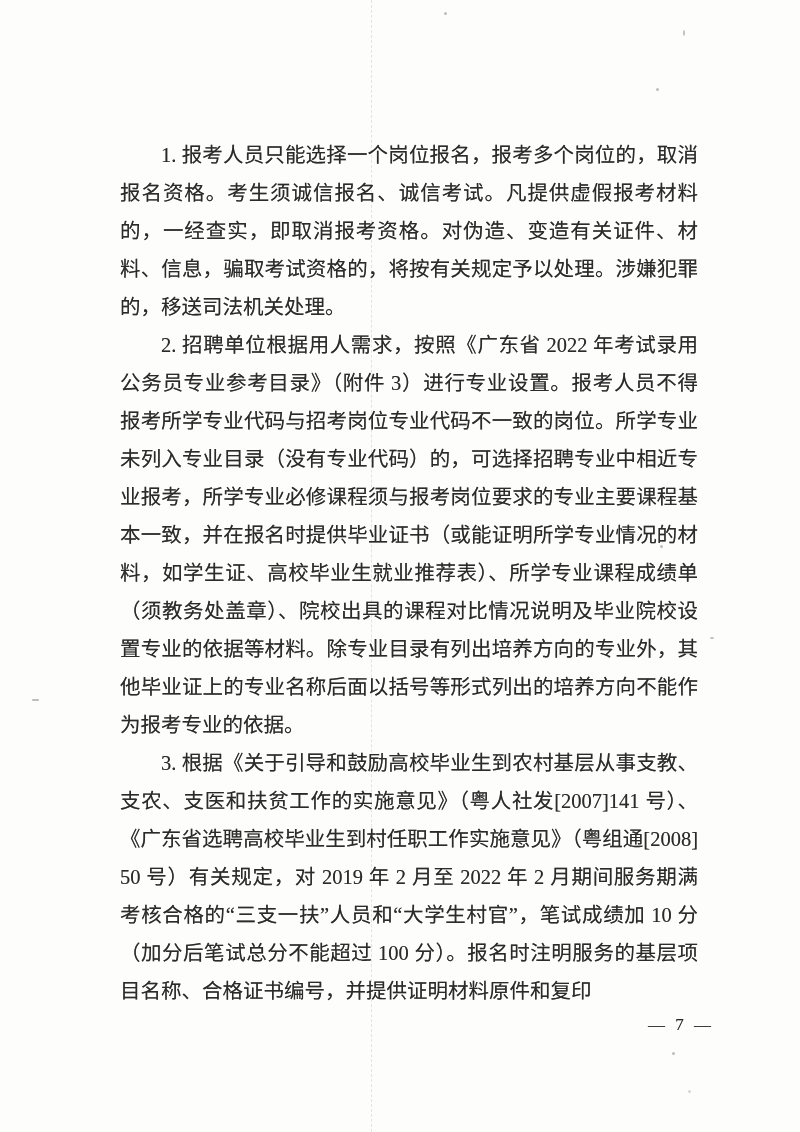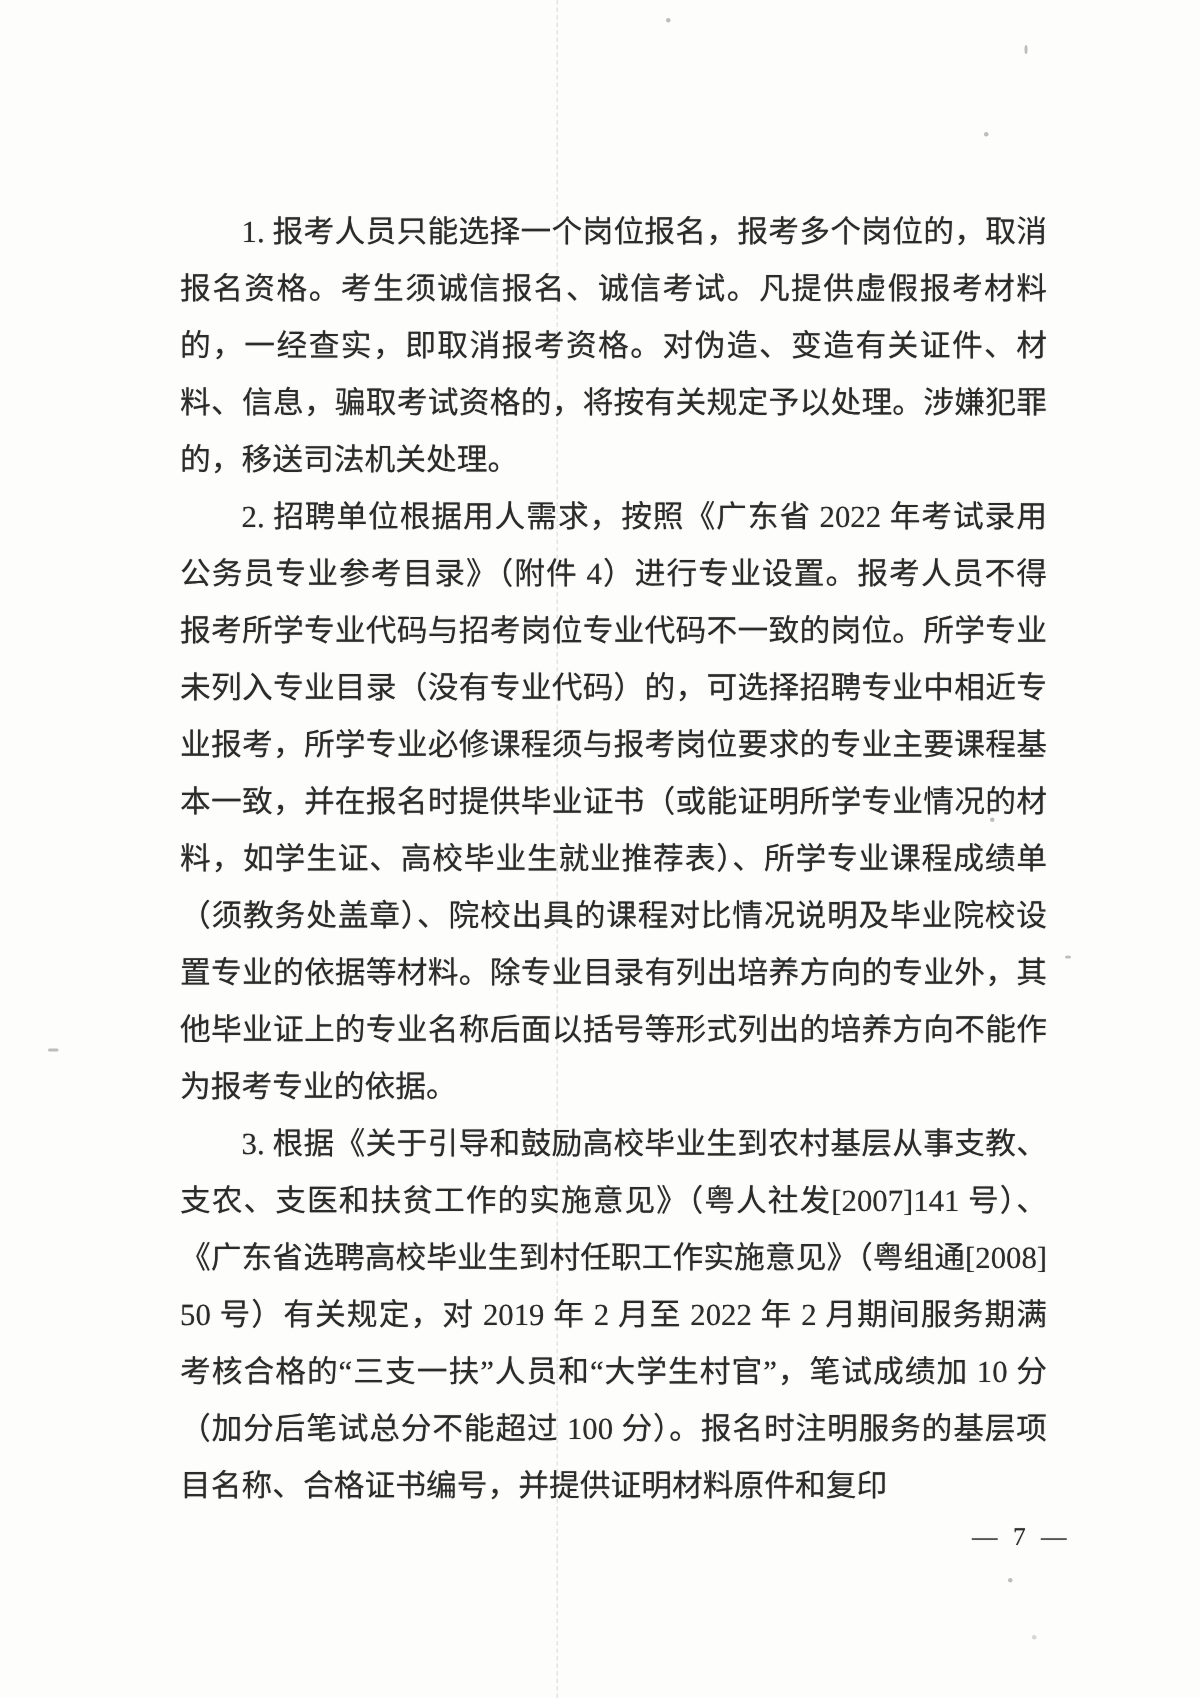--- a/index.html
+++ b/index.html
@@ -77,7 +77,7 @@
 
   <div class="content">
     <p class="para">1. 报考人员只能选择一个岗位报名，报考多个岗位的，取消报名资格。考生须诚信报名、诚信考试。凡提供虚假报考材料的，一经查实，即取消报考资格。对伪造、变造有关证件、材料、信息，骗取考试资格的，将按有关规定予以处理。涉嫌犯罪的，移送司法机关处理。</p>
-    <p class="para">2. 招聘单位根据用人需求，按照《广东省 2022 年考试录用公务员专业参考目录》（附件 4）进行专业设置。报考人员不得报考所学专业代码与招考岗位专业代码不一致的岗位。所学专业未列入专业目录（没有专业代码）的，可选择招聘专业中相近专业报考，所学专业必修课程须与报考岗位要求的专业主要课程基本一致，并在报名时提供毕业证书（或能证明所学专业情况的材料，如学生证、高校毕业生就业推荐表）、所学专业课程成绩单（须教务处盖章）、院校出具的课程对比情况说明及毕业院校设置专业的依据等材料。除专业目录有列出培养方向的专业外，其他毕业证上的专业名称后面以括号等形式列出的培养方向不能作为报考专业的依据。</p>
+    <p class="para">2. 招聘单位根据用人需求，按照《广东省 2022 年考试录用公务员专业参考目录》（附件 3）进行专业设置。报考人员不得报考所学专业代码与招考岗位专业代码不一致的岗位。所学专业未列入专业目录（没有专业代码）的，可选择招聘专业中相近专业报考，所学专业必修课程须与报考岗位要求的专业主要课程基本一致，并在报名时提供毕业证书（或能证明所学专业情况的材料，如学生证、高校毕业生就业推荐表）、所学专业课程成绩单（须教务处盖章）、院校出具的课程对比情况说明及毕业院校设置专业的依据等材料。除专业目录有列出培养方向的专业外，其他毕业证上的专业名称后面以括号等形式列出的培养方向不能作为报考专业的依据。</p>
     <p class="para">3. 根据《关于引导和鼓励高校毕业生到农村基层从事支教、支农、支医和扶贫工作的实施意见》（粤人社发[2007]141 号）、《广东省选聘高校毕业生到村任职工作实施意见》（粤组通[2008]50 号）有关规定，对 2019 年 2 月至 2022 年 2 月期间服务期满考核合格的“三支一扶”人员和“大学生村官”，笔试成绩加 10 分（加分后笔试总分不能超过 100 分）。报名时注明服务的基层项目名称、合格证书编号，并提供证明材料原件和复印</p>
   </div>
 

